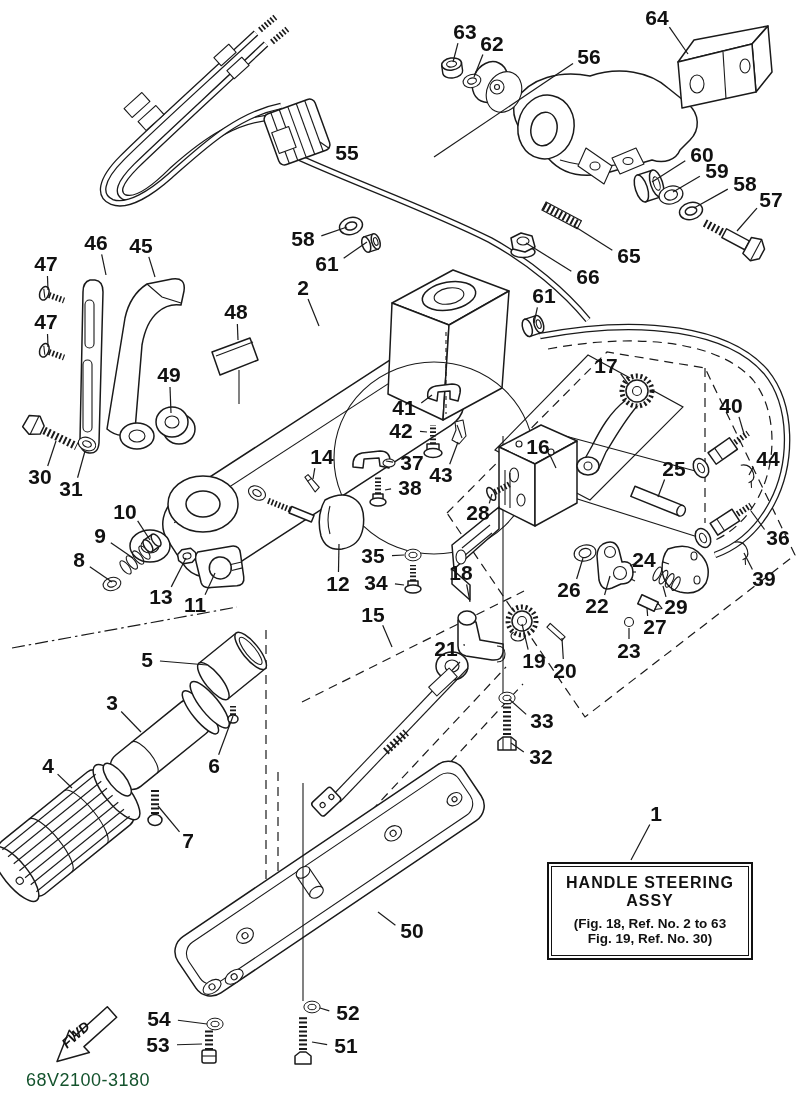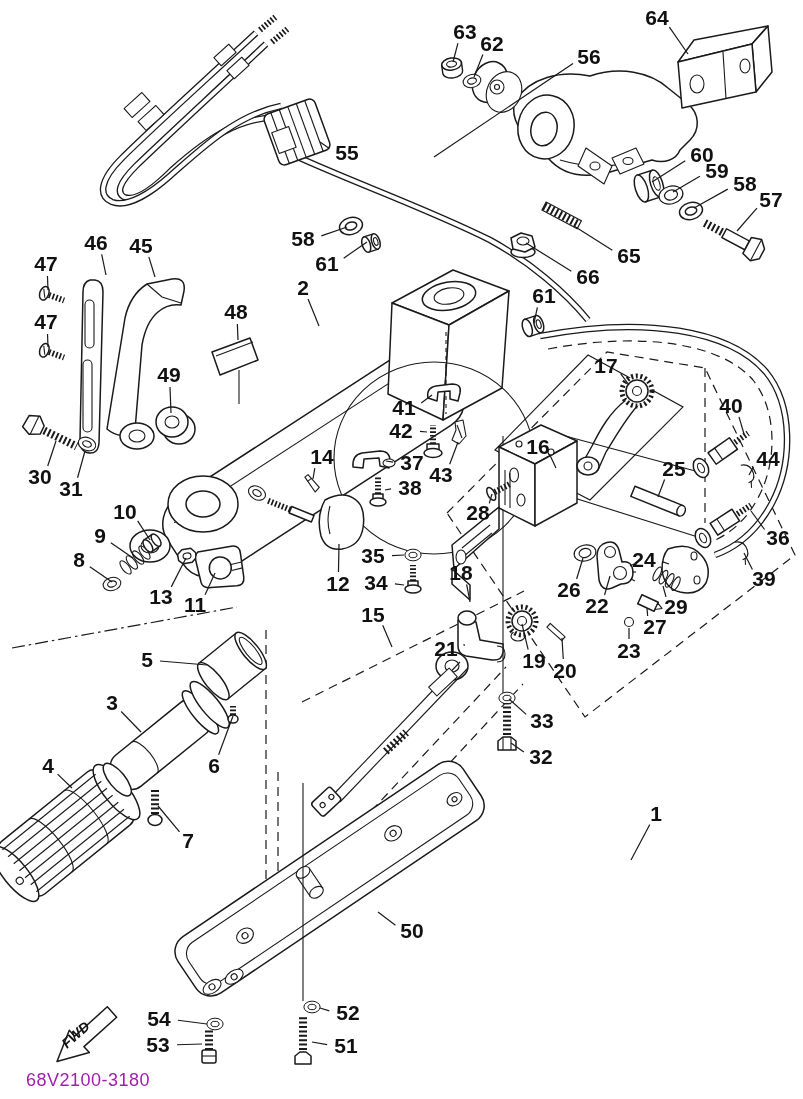--- a/index.html
+++ b/index.html
@@ -647,6 +647,14 @@
       </g>
 </svg>
 
+<div class="title-box">
+  <div class="title-box-inner">
+    <div class="tb-l1">HANDLE  STEERING</div>
+    <div class="tb-l2">ASSY</div>
+    <div class="tb-f1">(Fig. 18, Ref. No. 2 to 63</div>
+    <div class="tb-f2">Fig. 19, Ref. No. 30)</div>
+  </div>
+</div>
 
 <div class="drawing-code">68V2100-3180</div>
 </div>

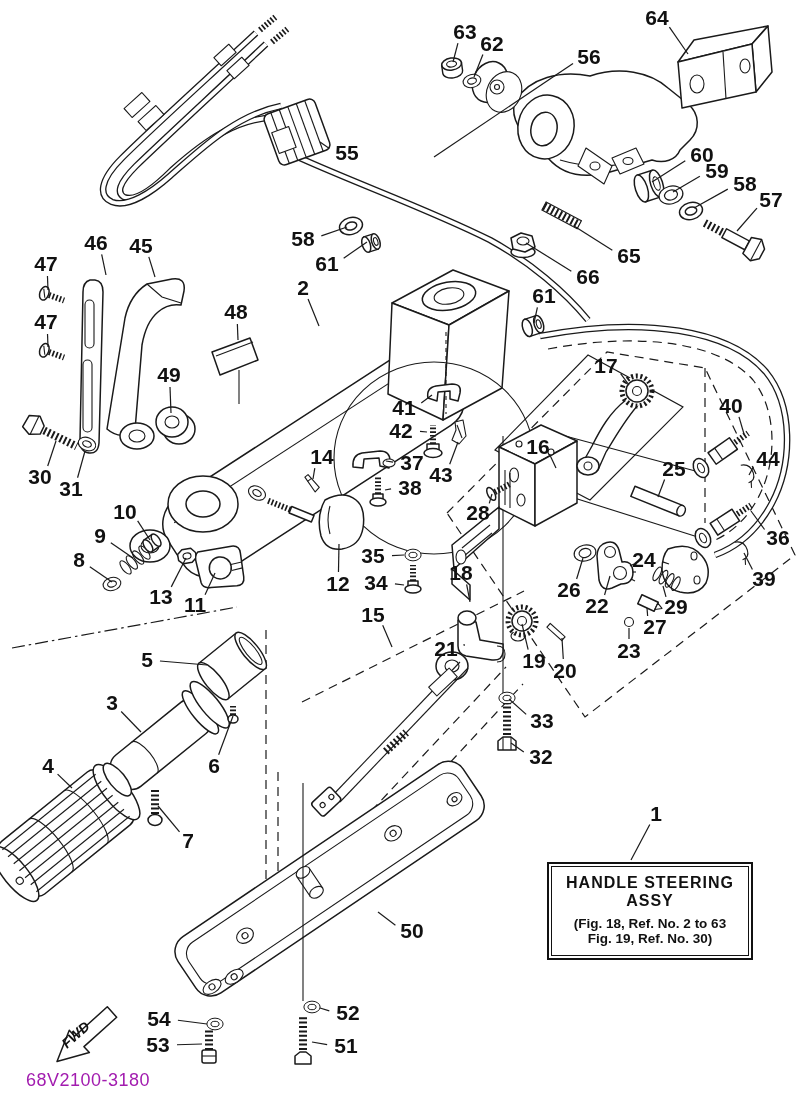--- a/index.html
+++ b/index.html
@@ -31,7 +31,7 @@
   .tb-l2{font-size:16px;font-weight:700;letter-spacing:1px;}
   .tb-f1{margin-top:6px;font-size:13.5px;font-weight:700;}
   .tb-f2{font-size:13.5px;font-weight:700;}
-  .drawing-code{position:absolute;left:26px;top:1070px;font-size:18px;color:#a21caf;
+  .drawing-code{position:absolute;left:26px;top:1070px;font-size:18px;color:#14532d;
                 letter-spacing:0.5px;}
 </style>
 </head>

